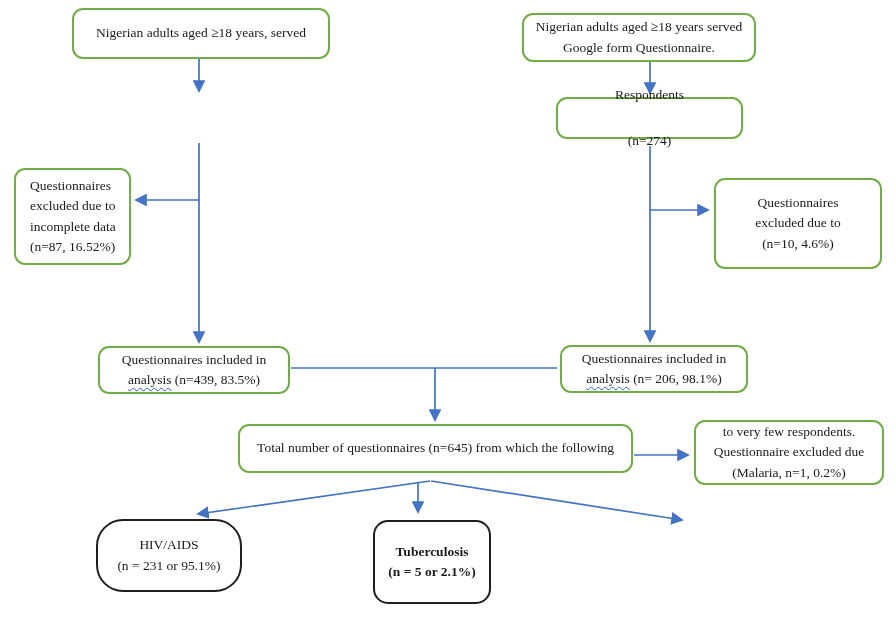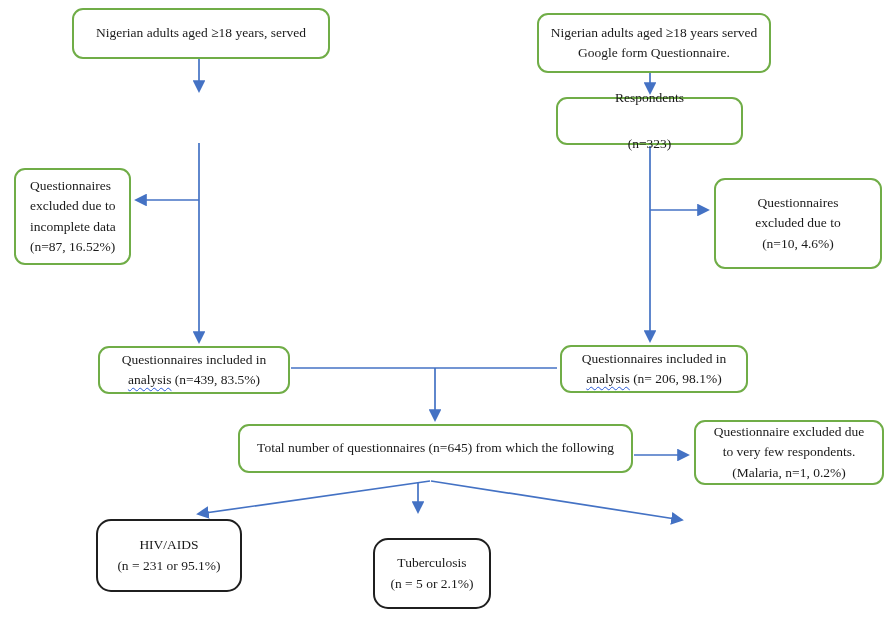--- a/index.html
+++ b/index.html
@@ -78,7 +78,7 @@
     <div><span>Nigerian adults aged ≥18 years, served</span></div>
   </div>
 
-  <div class="box" style="left:537px;top:13px;width:234px;height:60px;">
+  <div class="box" style="left:522px;top:13px;width:234px;height:49px;">
     <div><span>Nigerian adults aged ≥18 years served</span></div>
     <div><span>Google form Questionnaire.</span></div>
   </div>

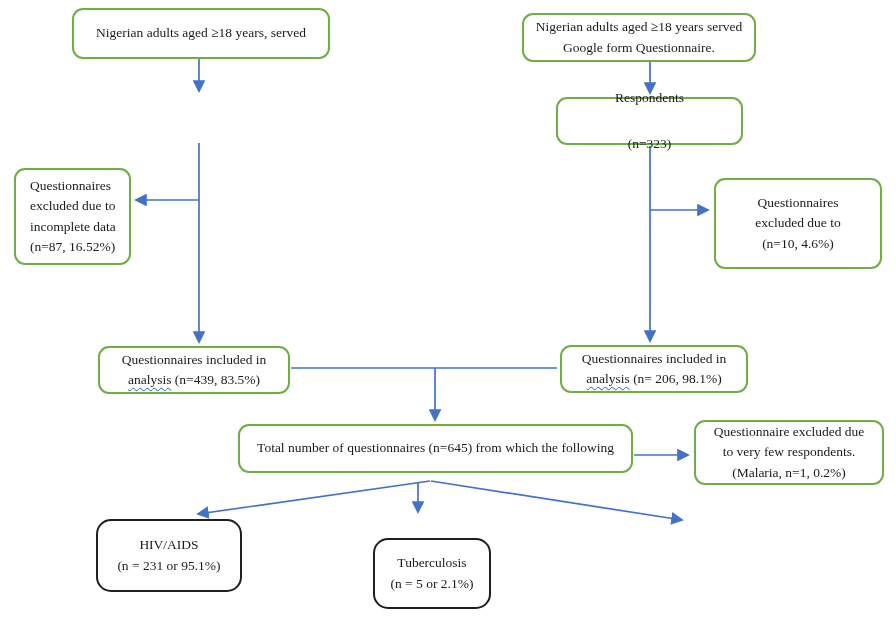--- a/index.html
+++ b/index.html
@@ -84,7 +84,7 @@
   </div>
 
 
-  <div class="box" style="left:556px;top:97px;width:187px;height:48px;gap:25px;">
+  <div class="box" style="left:556px;top:97px;width:187px;height:42px;gap:25px;">
     <div><span>Respondents</span></div>
     <div><span>(n=323)</span></div>
   </div>

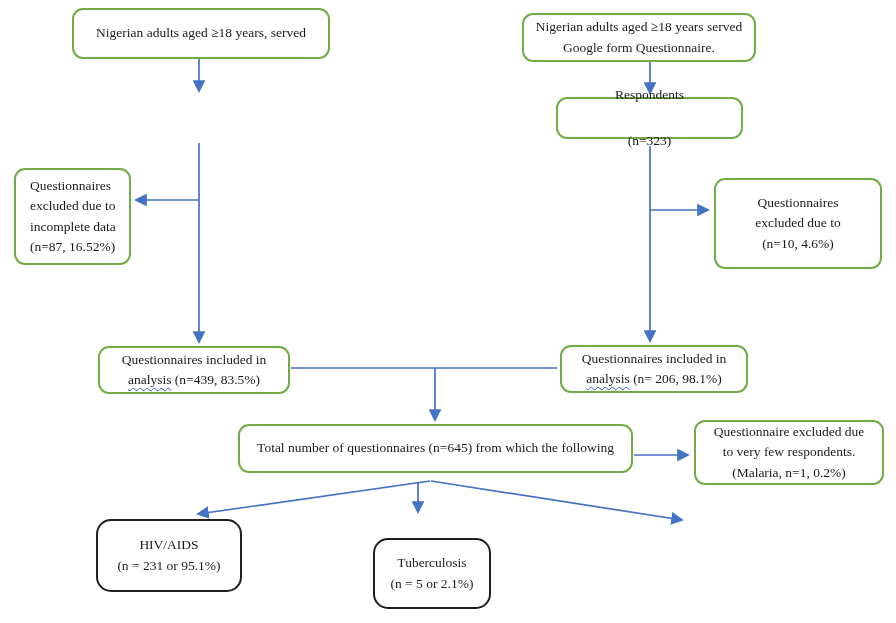--- a/index.html
+++ b/index.html
@@ -86,7 +86,7 @@
 
   <div class="box" style="left:556px;top:97px;width:187px;height:42px;gap:25px;">
     <div><span>Respondents</span></div>
-    <div><span>(n=323)</span></div>
+    <div><span>(n=274)</span></div>
   </div>
 
   <div class="box left-align" style="left:14px;top:168px;width:117px;height:97px;">

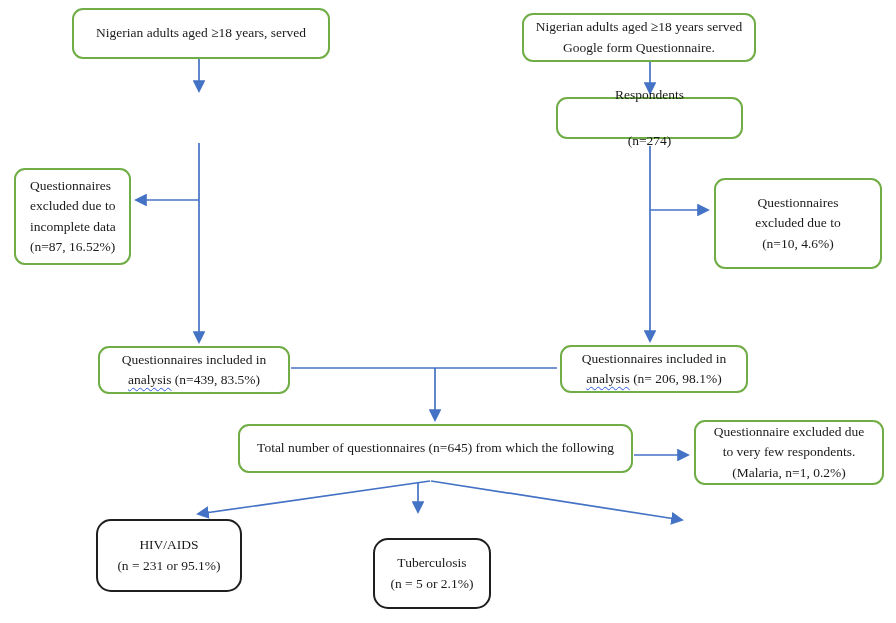--- a/index.html
+++ b/index.html
@@ -117,8 +117,8 @@
   </div>
 
   <div class="box" style="left:694px;top:420px;width:190px;height:65px;">
+    <div><span>to very few respondents.</span></div>
     <div><span>Questionnaire excluded due</span></div>
-    <div><span>to very few respondents.</span></div>
     <div><span>(Malaria, n=1, 0.2%)</span></div>
   </div>
 

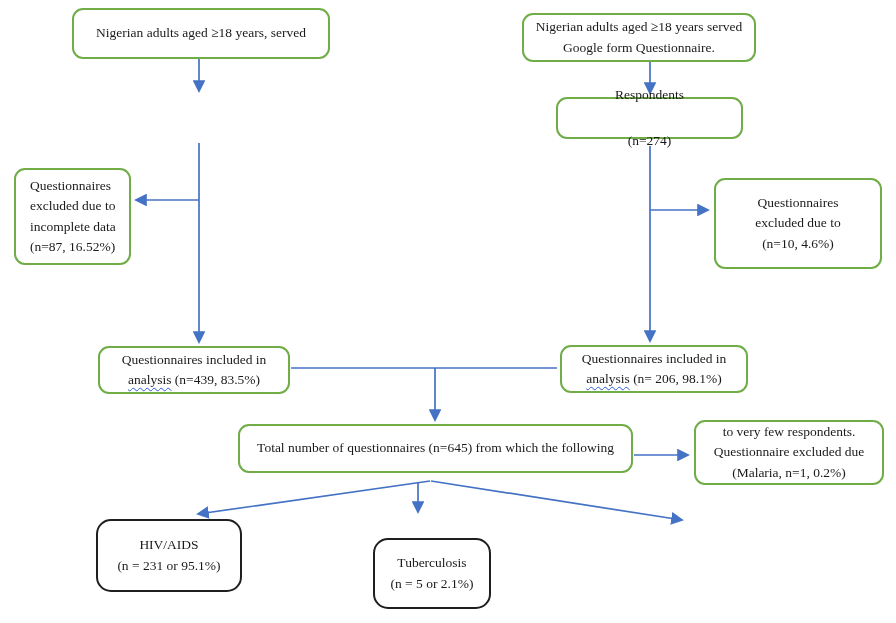--- a/index.html
+++ b/index.html
@@ -122,7 +122,7 @@
     <div><span>(Malaria, n=1, 0.2%)</span></div>
   </div>
 
-  <div class="box black" style="left:96px;top:519px;width:146px;height:73px;">
+  <div class="box black" style="left:96px;top:519px;width:146px;height:73px;border-radius:27px;">
     <div><span>HIV/AIDS</span></div>
     <div><span>(n = 231 or 95.1%)</span></div>
   </div>

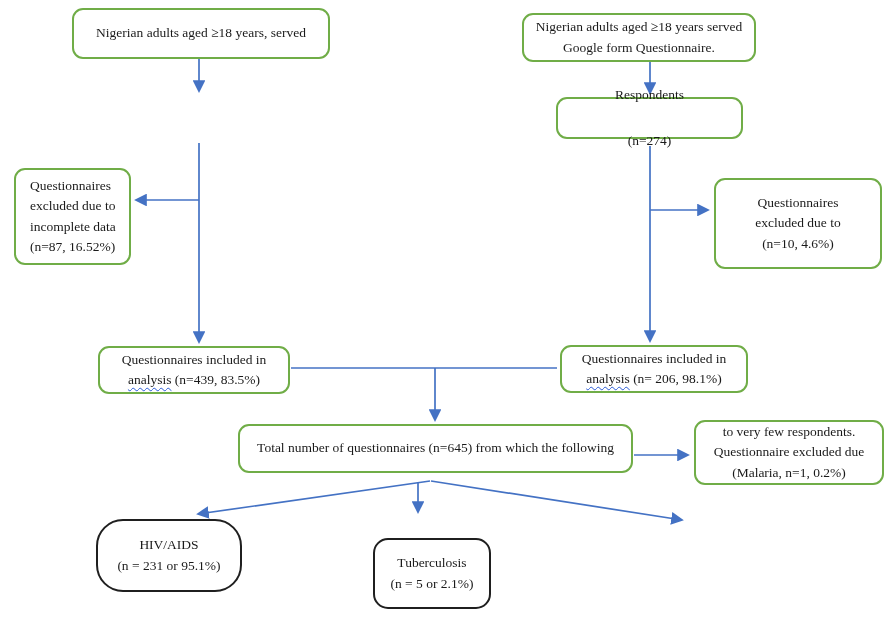--- a/index.html
+++ b/index.html
@@ -127,7 +127,7 @@
     <div><span>(n = 231 or 95.1%)</span></div>
   </div>
 
-  <div class="box black" style="left:373px;top:538px;width:118px;height:71px;">
+  <div class="box black" style="left:373px;top:520px;width:118px;height:84px;font-weight:bold;">
     <div><span>Tuberculosis</span></div>
     <div><span>(n = 5 or 2.1%)</span></div>
   </div>

